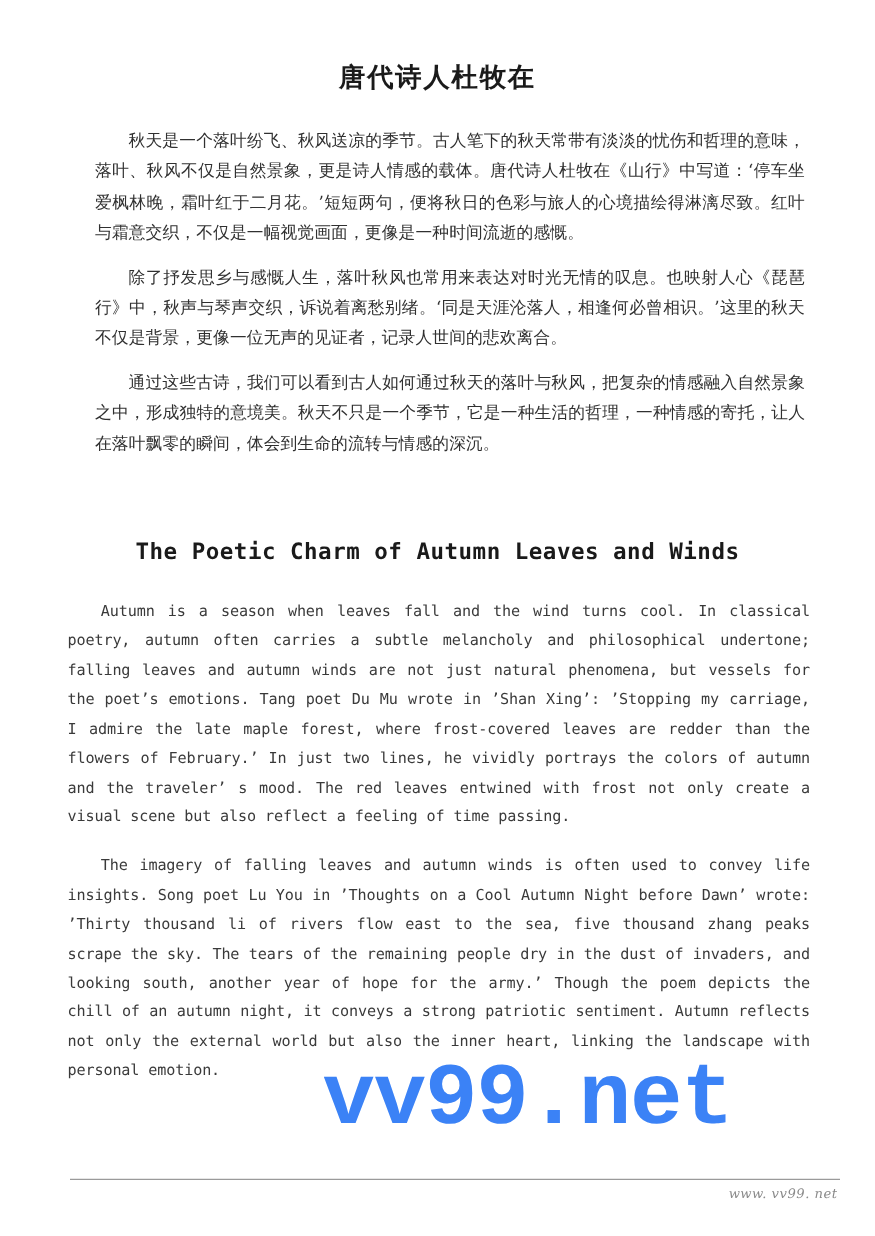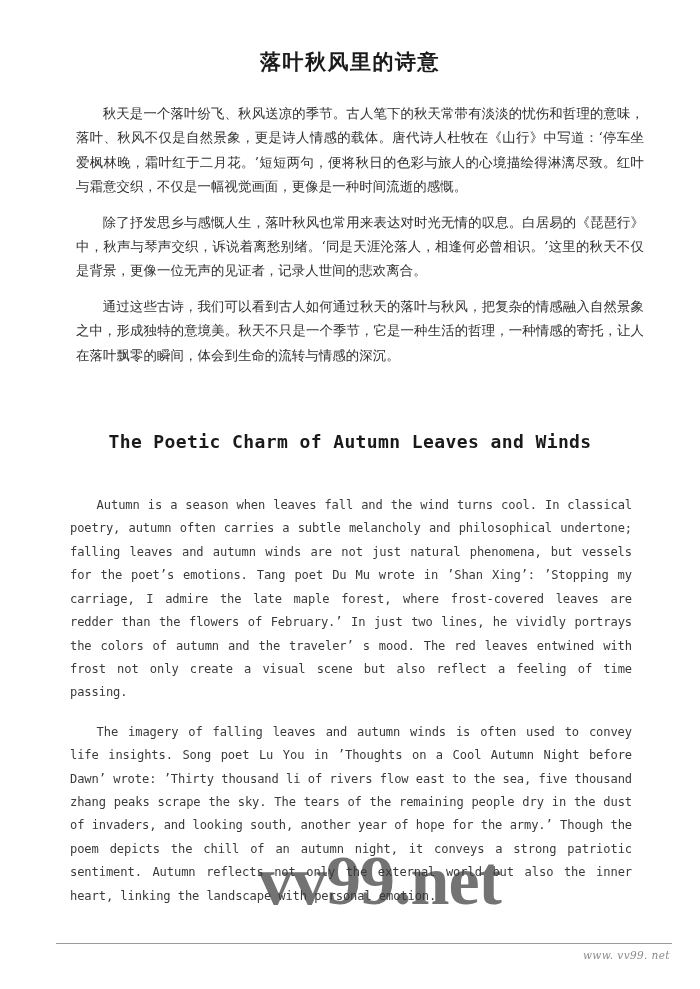--- a/index.html
+++ b/index.html
@@ -143,7 +143,7 @@
 
   <div class="content">
 
-    <h1 class="cn-title">落叶秋风里的诗意</h1>
+    <h1 class="cn-title">唐代诗人杜牧在</h1>
 
     <div class="cn-body">
       <p class="cn-para">秋天是一个落叶纷飞、秋风送凉的季节。古人笔下的秋天常带有淡淡的忧伤和哲理的意味，落叶、秋风不仅是自然景象，更是诗人情感的载体。唐代诗人杜牧在《山行》中写道：‘停车坐爱枫林晚，霜叶红于二月花。’短短两句，便将秋日的色彩与旅人的心境描绘得淋漓尽致。红叶与霜意交织，不仅是一幅视觉画面，更像是一种时间流逝的感慨。</p>

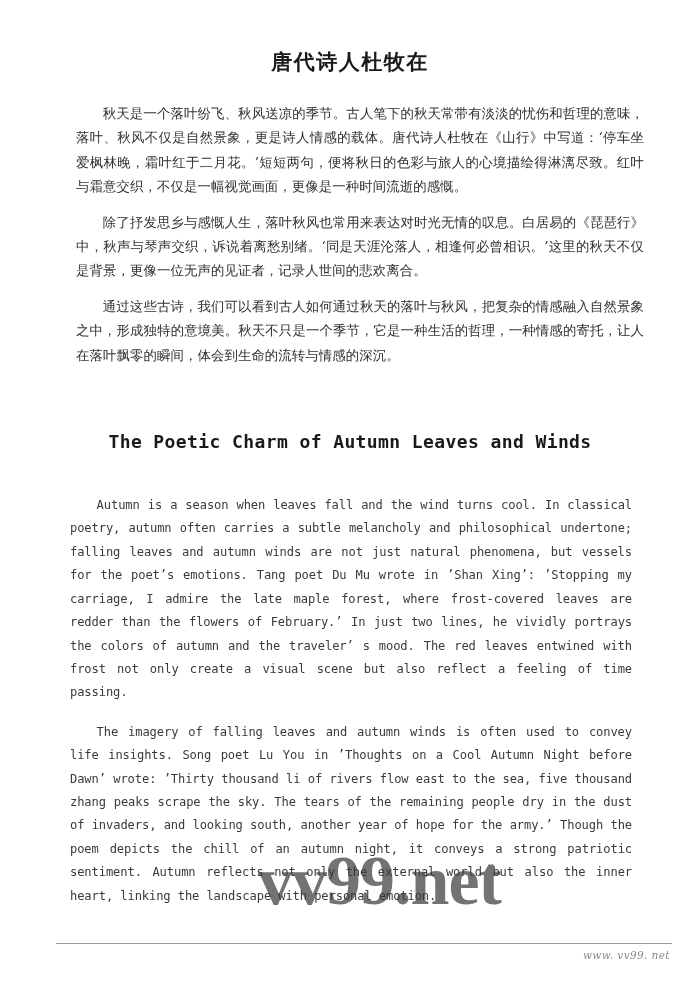--- a/index.html
+++ b/index.html
@@ -147,7 +147,7 @@
 
     <div class="cn-body">
       <p class="cn-para">秋天是一个落叶纷飞、秋风送凉的季节。古人笔下的秋天常带有淡淡的忧伤和哲理的意味，落叶、秋风不仅是自然景象，更是诗人情感的载体。唐代诗人杜牧在《山行》中写道：‘停车坐爱枫林晚，霜叶红于二月花。’短短两句，便将秋日的色彩与旅人的心境描绘得淋漓尽致。红叶与霜意交织，不仅是一幅视觉画面，更像是一种时间流逝的感慨。</p>
-      <p class="cn-para">除了抒发思乡与感慨人生，落叶秋风也常用来表达对时光无情的叹息。白居易的《琵琶行》中，秋声与琴声交织，诉说着离愁别绪。‘同是天涯沦落人，相逢何必曾相识。’这里的秋天不仅是背景，更像一位无声的见证者，记录人世间的悲欢离合。</p>
+      <p class="cn-para">除了抒发思乡与感慨人生，落叶秋风也常用来表达对时光无情的叹息。也映射人心《琵琶行》中，秋声与琴声交织，诉说着离愁别绪。‘同是天涯沦落人，相逢何必曾相识。’这里的秋天不仅是背景，更像一位无声的见证者，记录人世间的悲欢离合。</p>
       <p class="cn-para">通过这些古诗，我们可以看到古人如何通过秋天的落叶与秋风，把复杂的情感融入自然景象之中，形成独特的意境美。秋天不只是一个季节，它是一种生活的哲理，一种情感的寄托，让人在落叶飘零的瞬间，体会到生命的流转与情感的深沉。</p>
     </div>
 

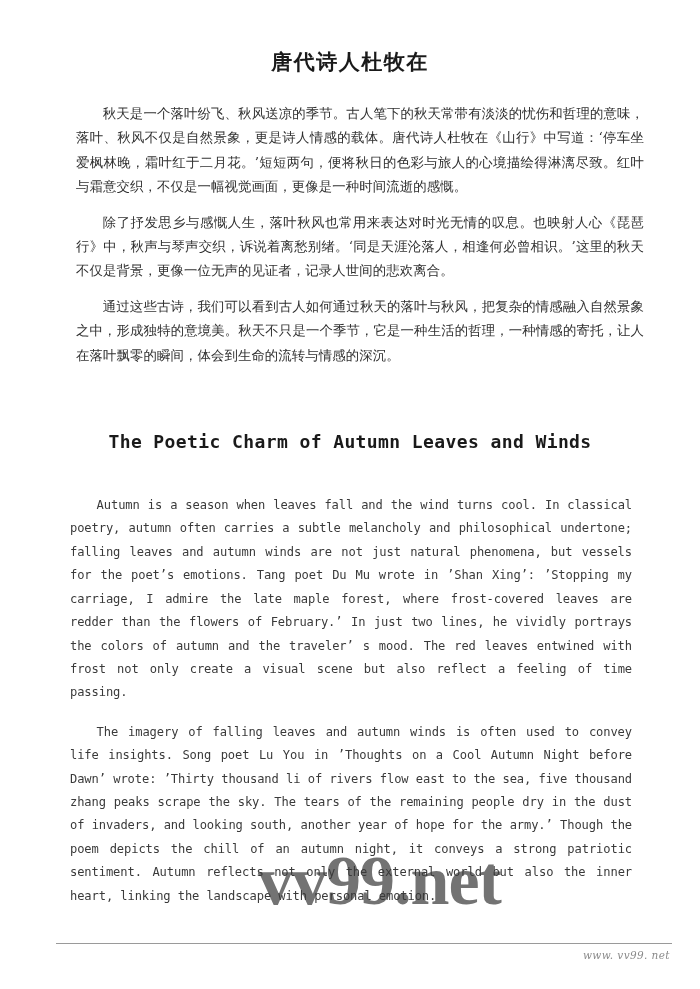--- a/index.html
+++ b/index.html
@@ -90,7 +90,7 @@
   }
 
   .en-body {
-    margin: 16px;
+    margin: 0;
     padding: 0 52px 0 54px;
     padding-top: 26px;
   }

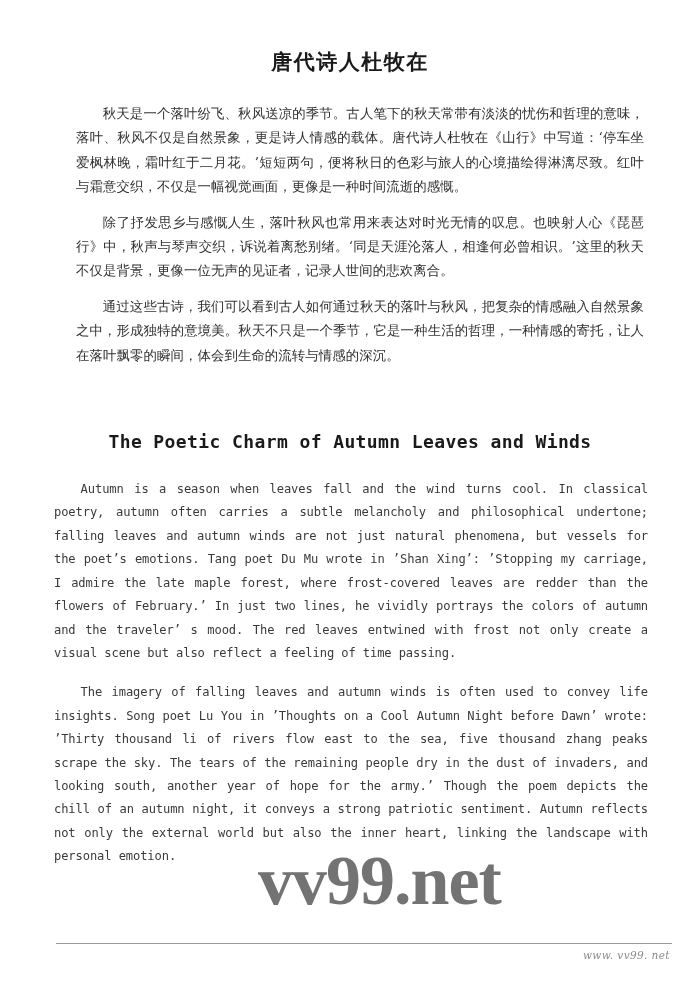--- a/index.html
+++ b/index.html
@@ -30,11 +30,11 @@
     position: absolute;
     left: 258px;
     top: 846px;
-    font-family: Liberation Serif, serif;
+    font-family: Liberation Mono, monospace;
     font-weight: bold;
     font-size: 70px;
     letter-spacing: -1px;
-    color: #737373;
+    color: #3b82f6;
     line-height: 1;
     user-select: none;
     pointer-events: none;

